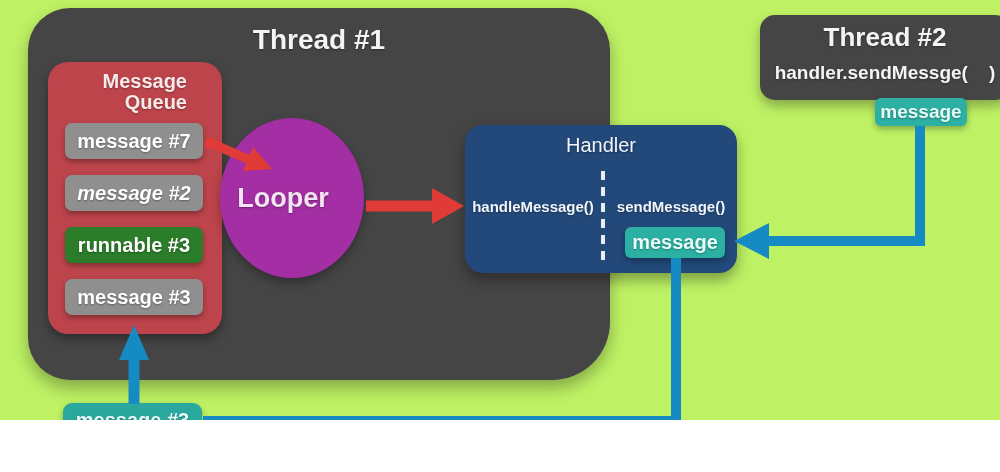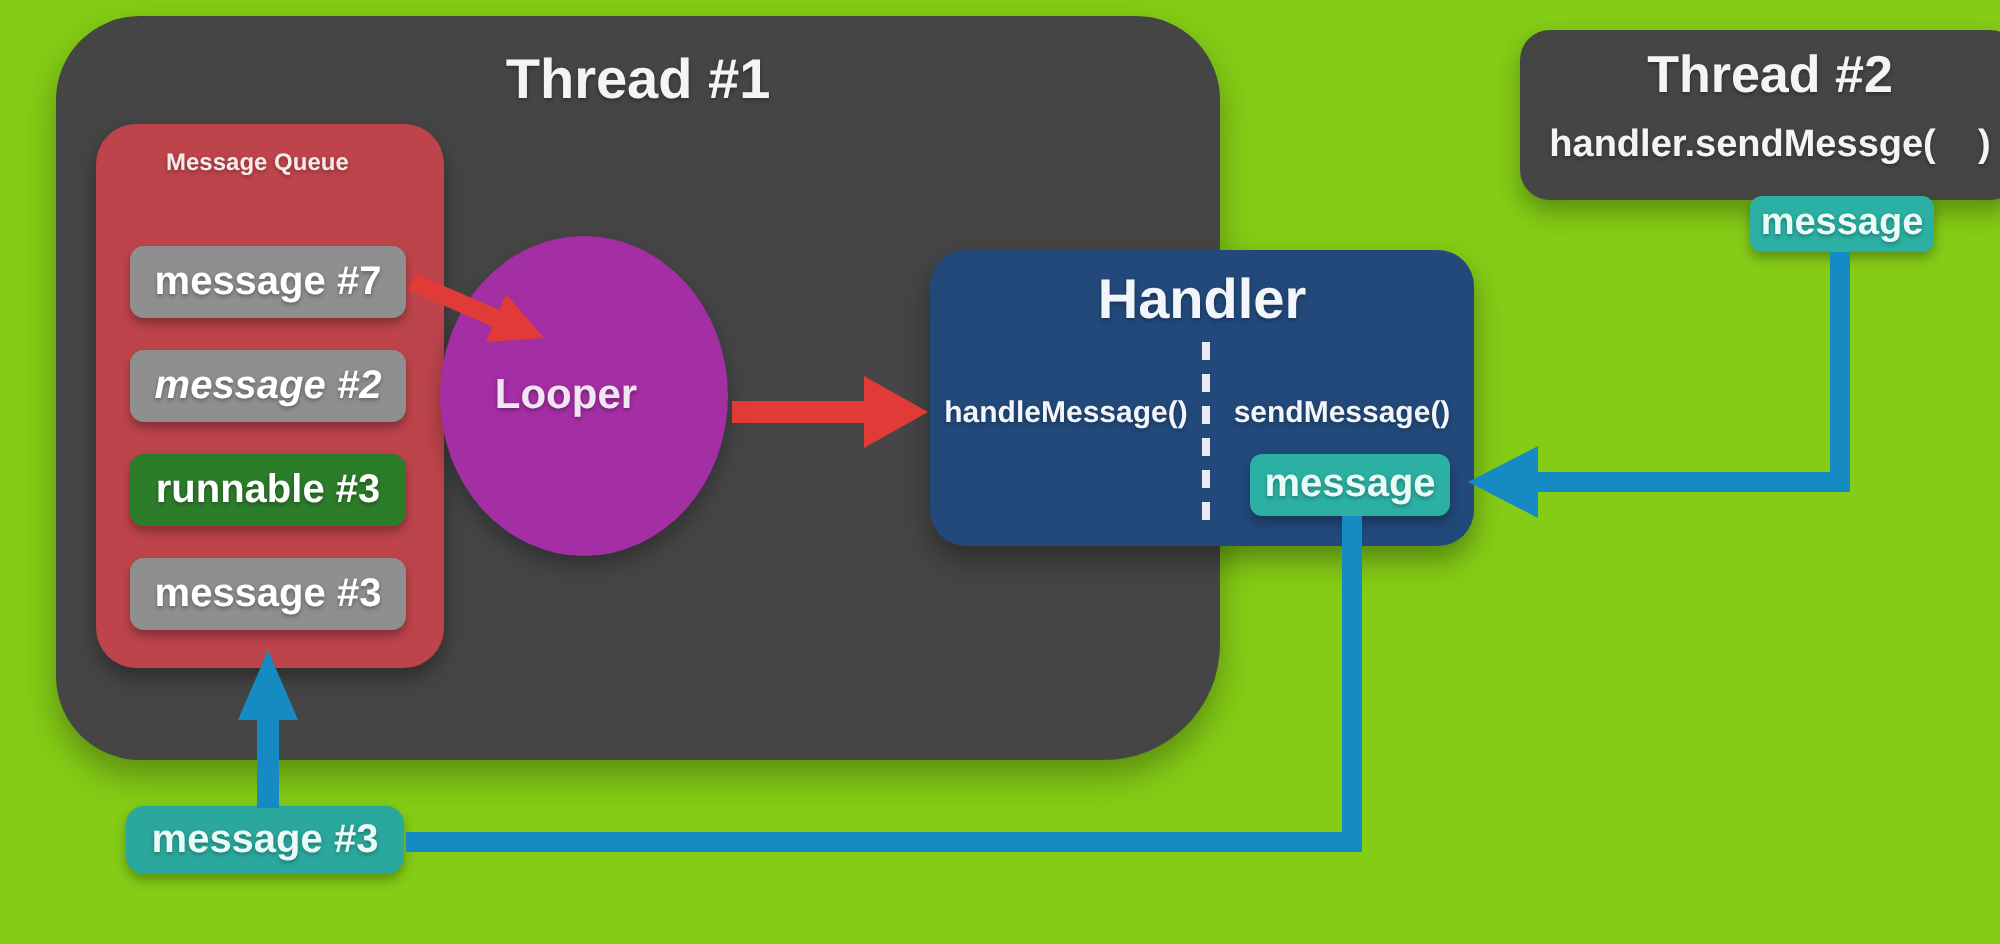--- a/index.html
+++ b/index.html
@@ -9,8 +9,8 @@
   .canvas {
     position: relative;
     width: 1000px;
-    height: 472px;
-    background: #84cc16;
+    height: 420px;
+    background: #bef264;
     overflow: hidden;
   }
 

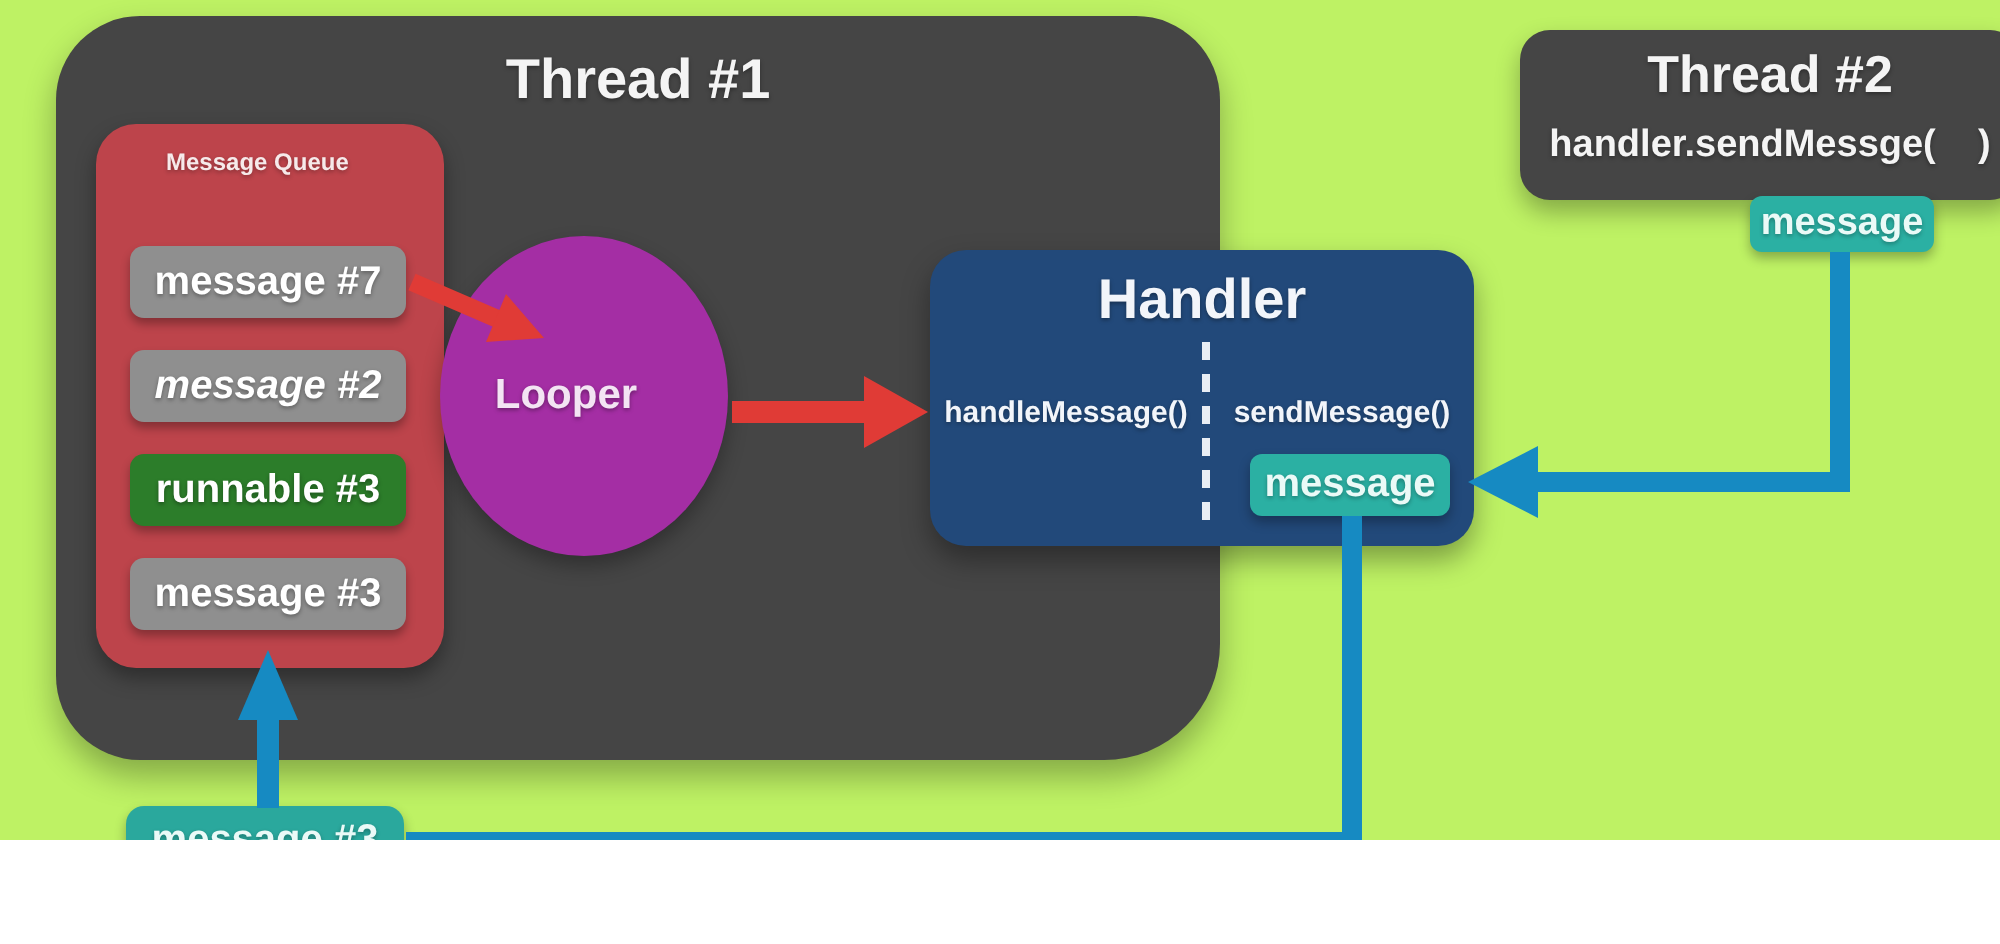--- a/index.html
+++ b/index.html
@@ -39,8 +39,8 @@
   }
   .queue-title {
     width: 104px; margin: 9px auto 0 auto;
-    text-align: left;
-    color: #f6eaea; font-size: 12px; font-weight: bold; line-height: 21px;
+    text-align: right;
+    color: #f6eaea; font-size: 20px; font-weight: bold; line-height: 21px;
     text-shadow: 0 1px 2px rgba(0,0,0,0.3);
   }
   .queue-item {

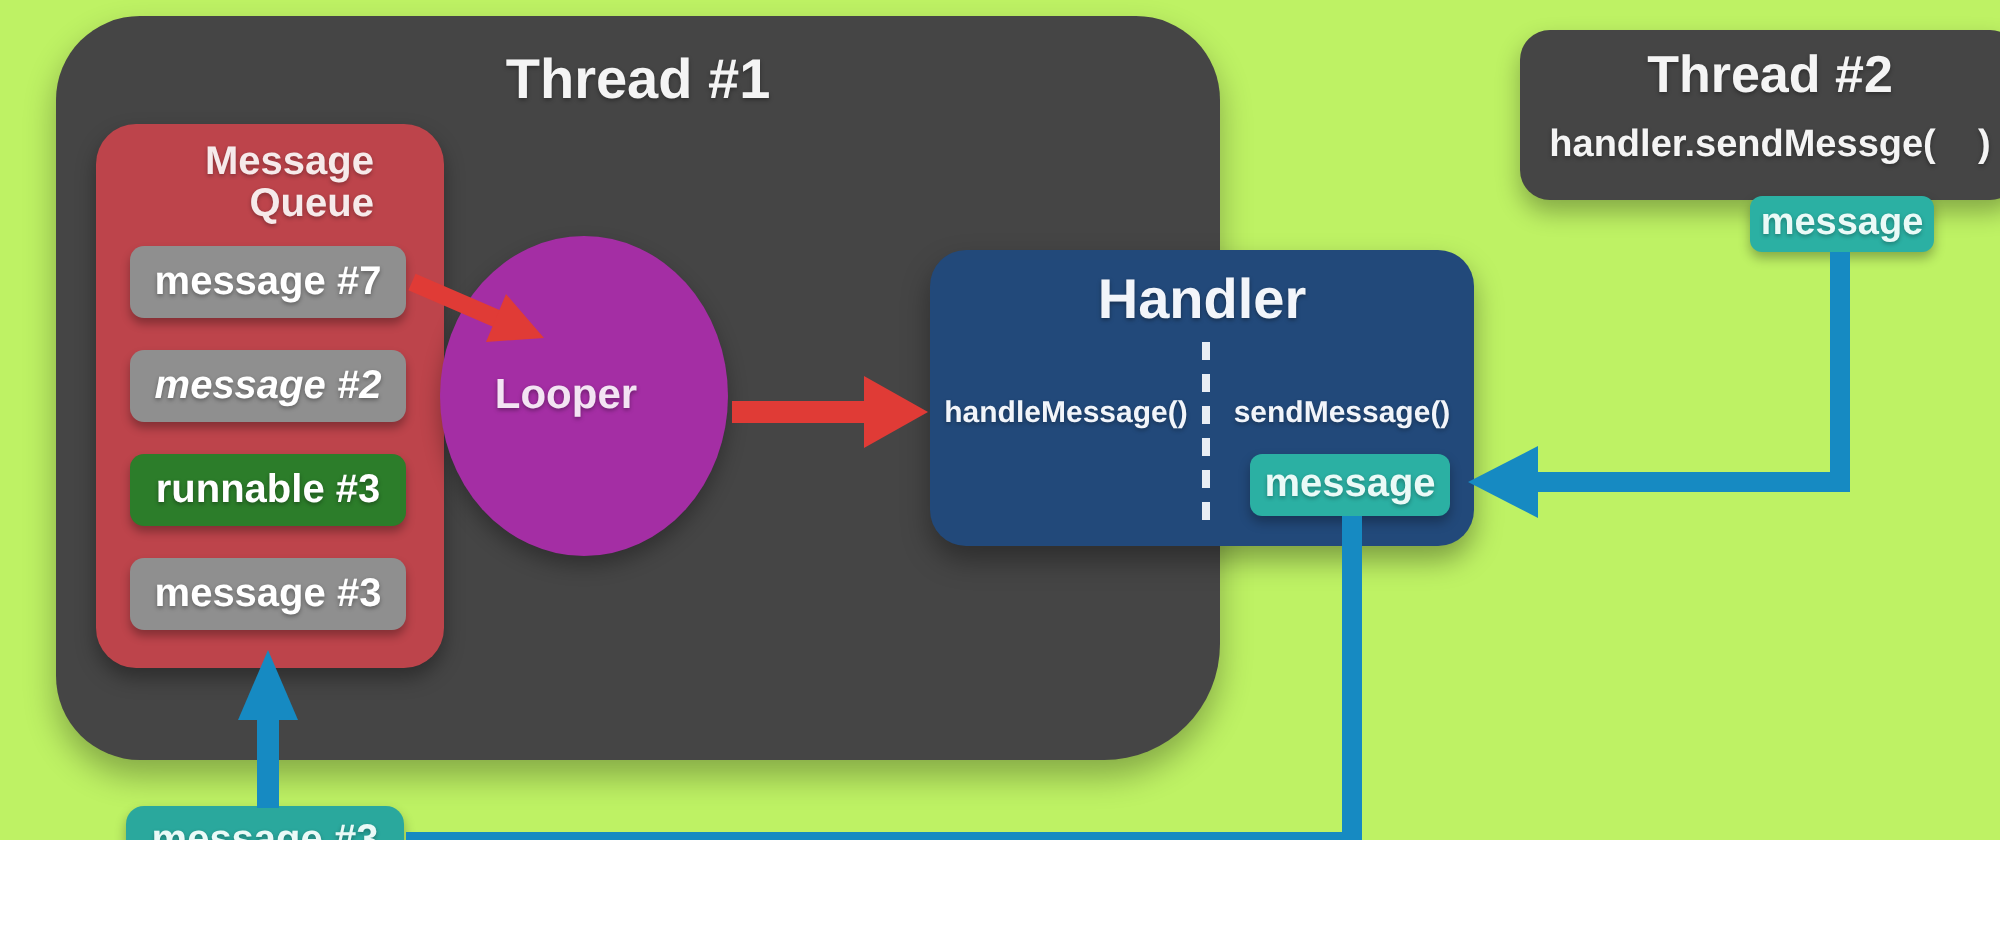--- a/index.html
+++ b/index.html
@@ -82,7 +82,7 @@
   .handler-title {
     position: absolute; top: 9px; left: 0; width: 100%;
     text-align: center;
-    color: #f2f5fa; font-size: 28px; font-weight: bold;
+    color: #f2f5fa; font-size: 20px; font-weight: normal;
     text-shadow: 0 1px 2px rgba(0,0,0,0.35);
   }
   .handler-divider {

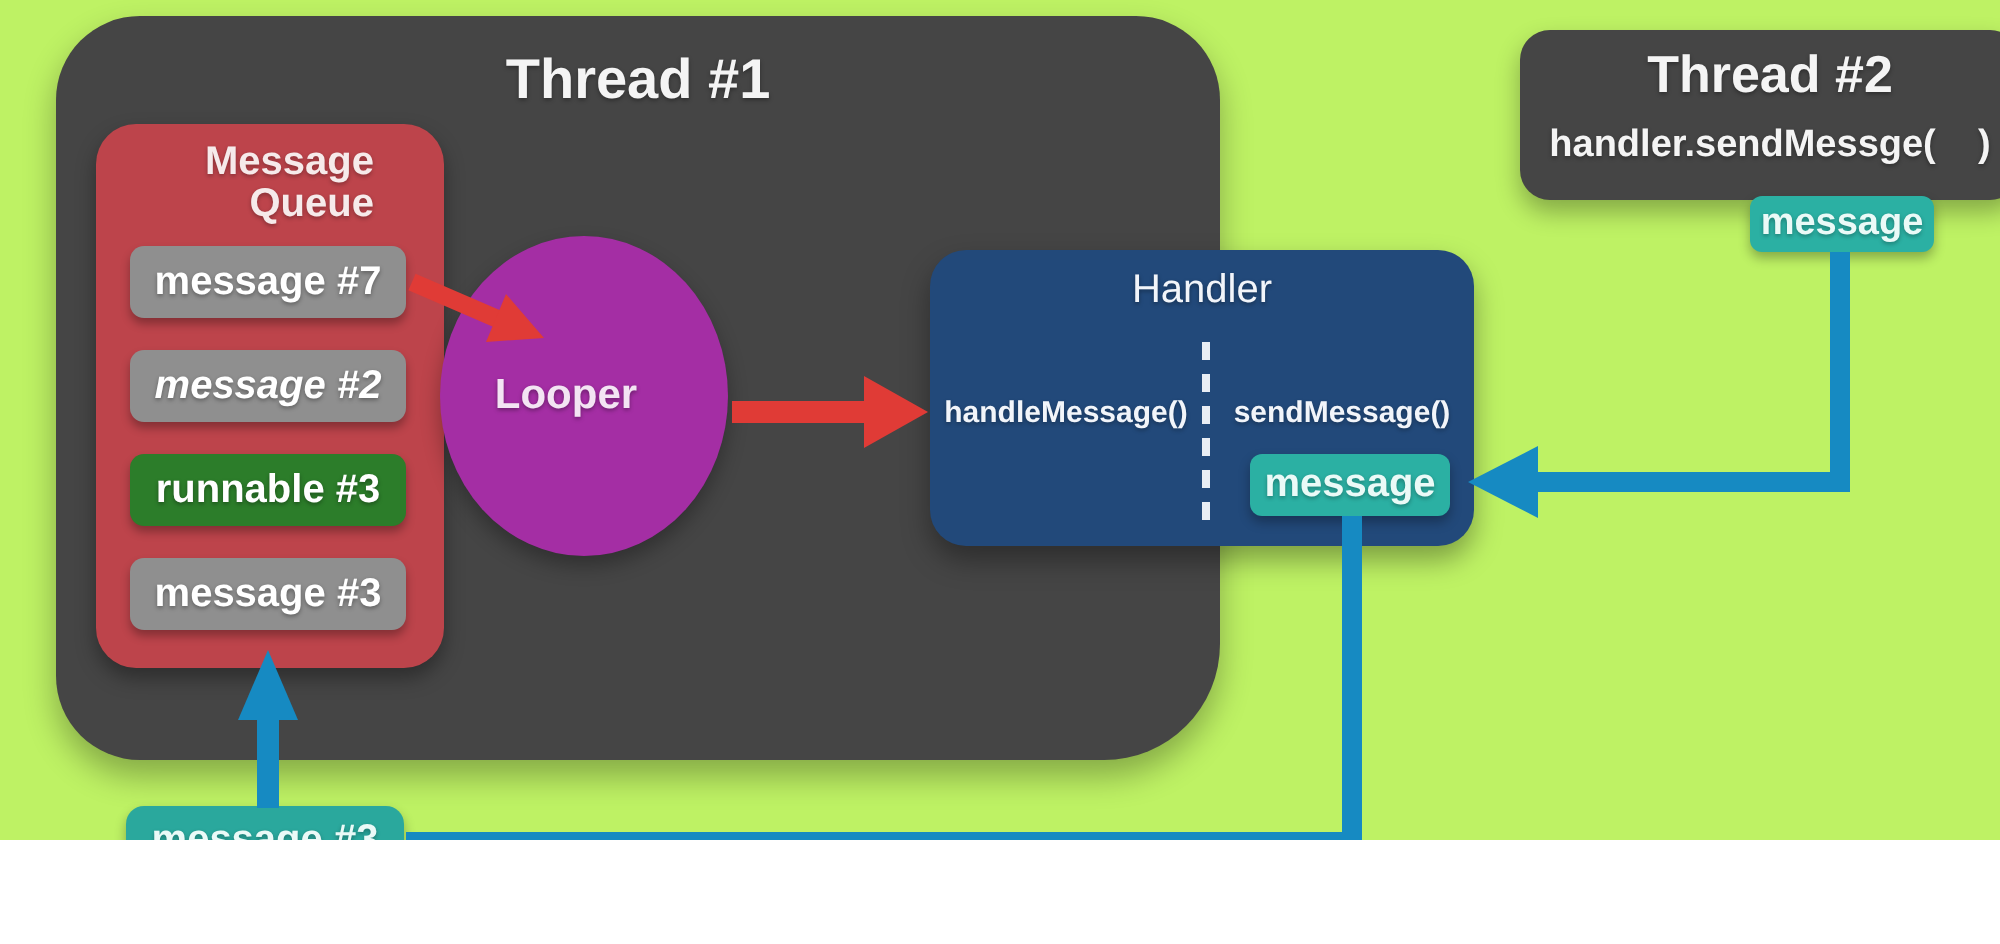--- a/index.html
+++ b/index.html
@@ -67,7 +67,7 @@
     box-shadow: 0 5px 10px rgba(0,0,0,0.30);
   }
   .looper-label {
-    color: #f3e4f3; font-size: 21px; font-weight: bold;
+    color: #f3e4f3; font-size: 27px; font-weight: bold;
     margin-right: 18px;
     text-shadow: 0 1px 2px rgba(0,0,0,0.35);
   }

